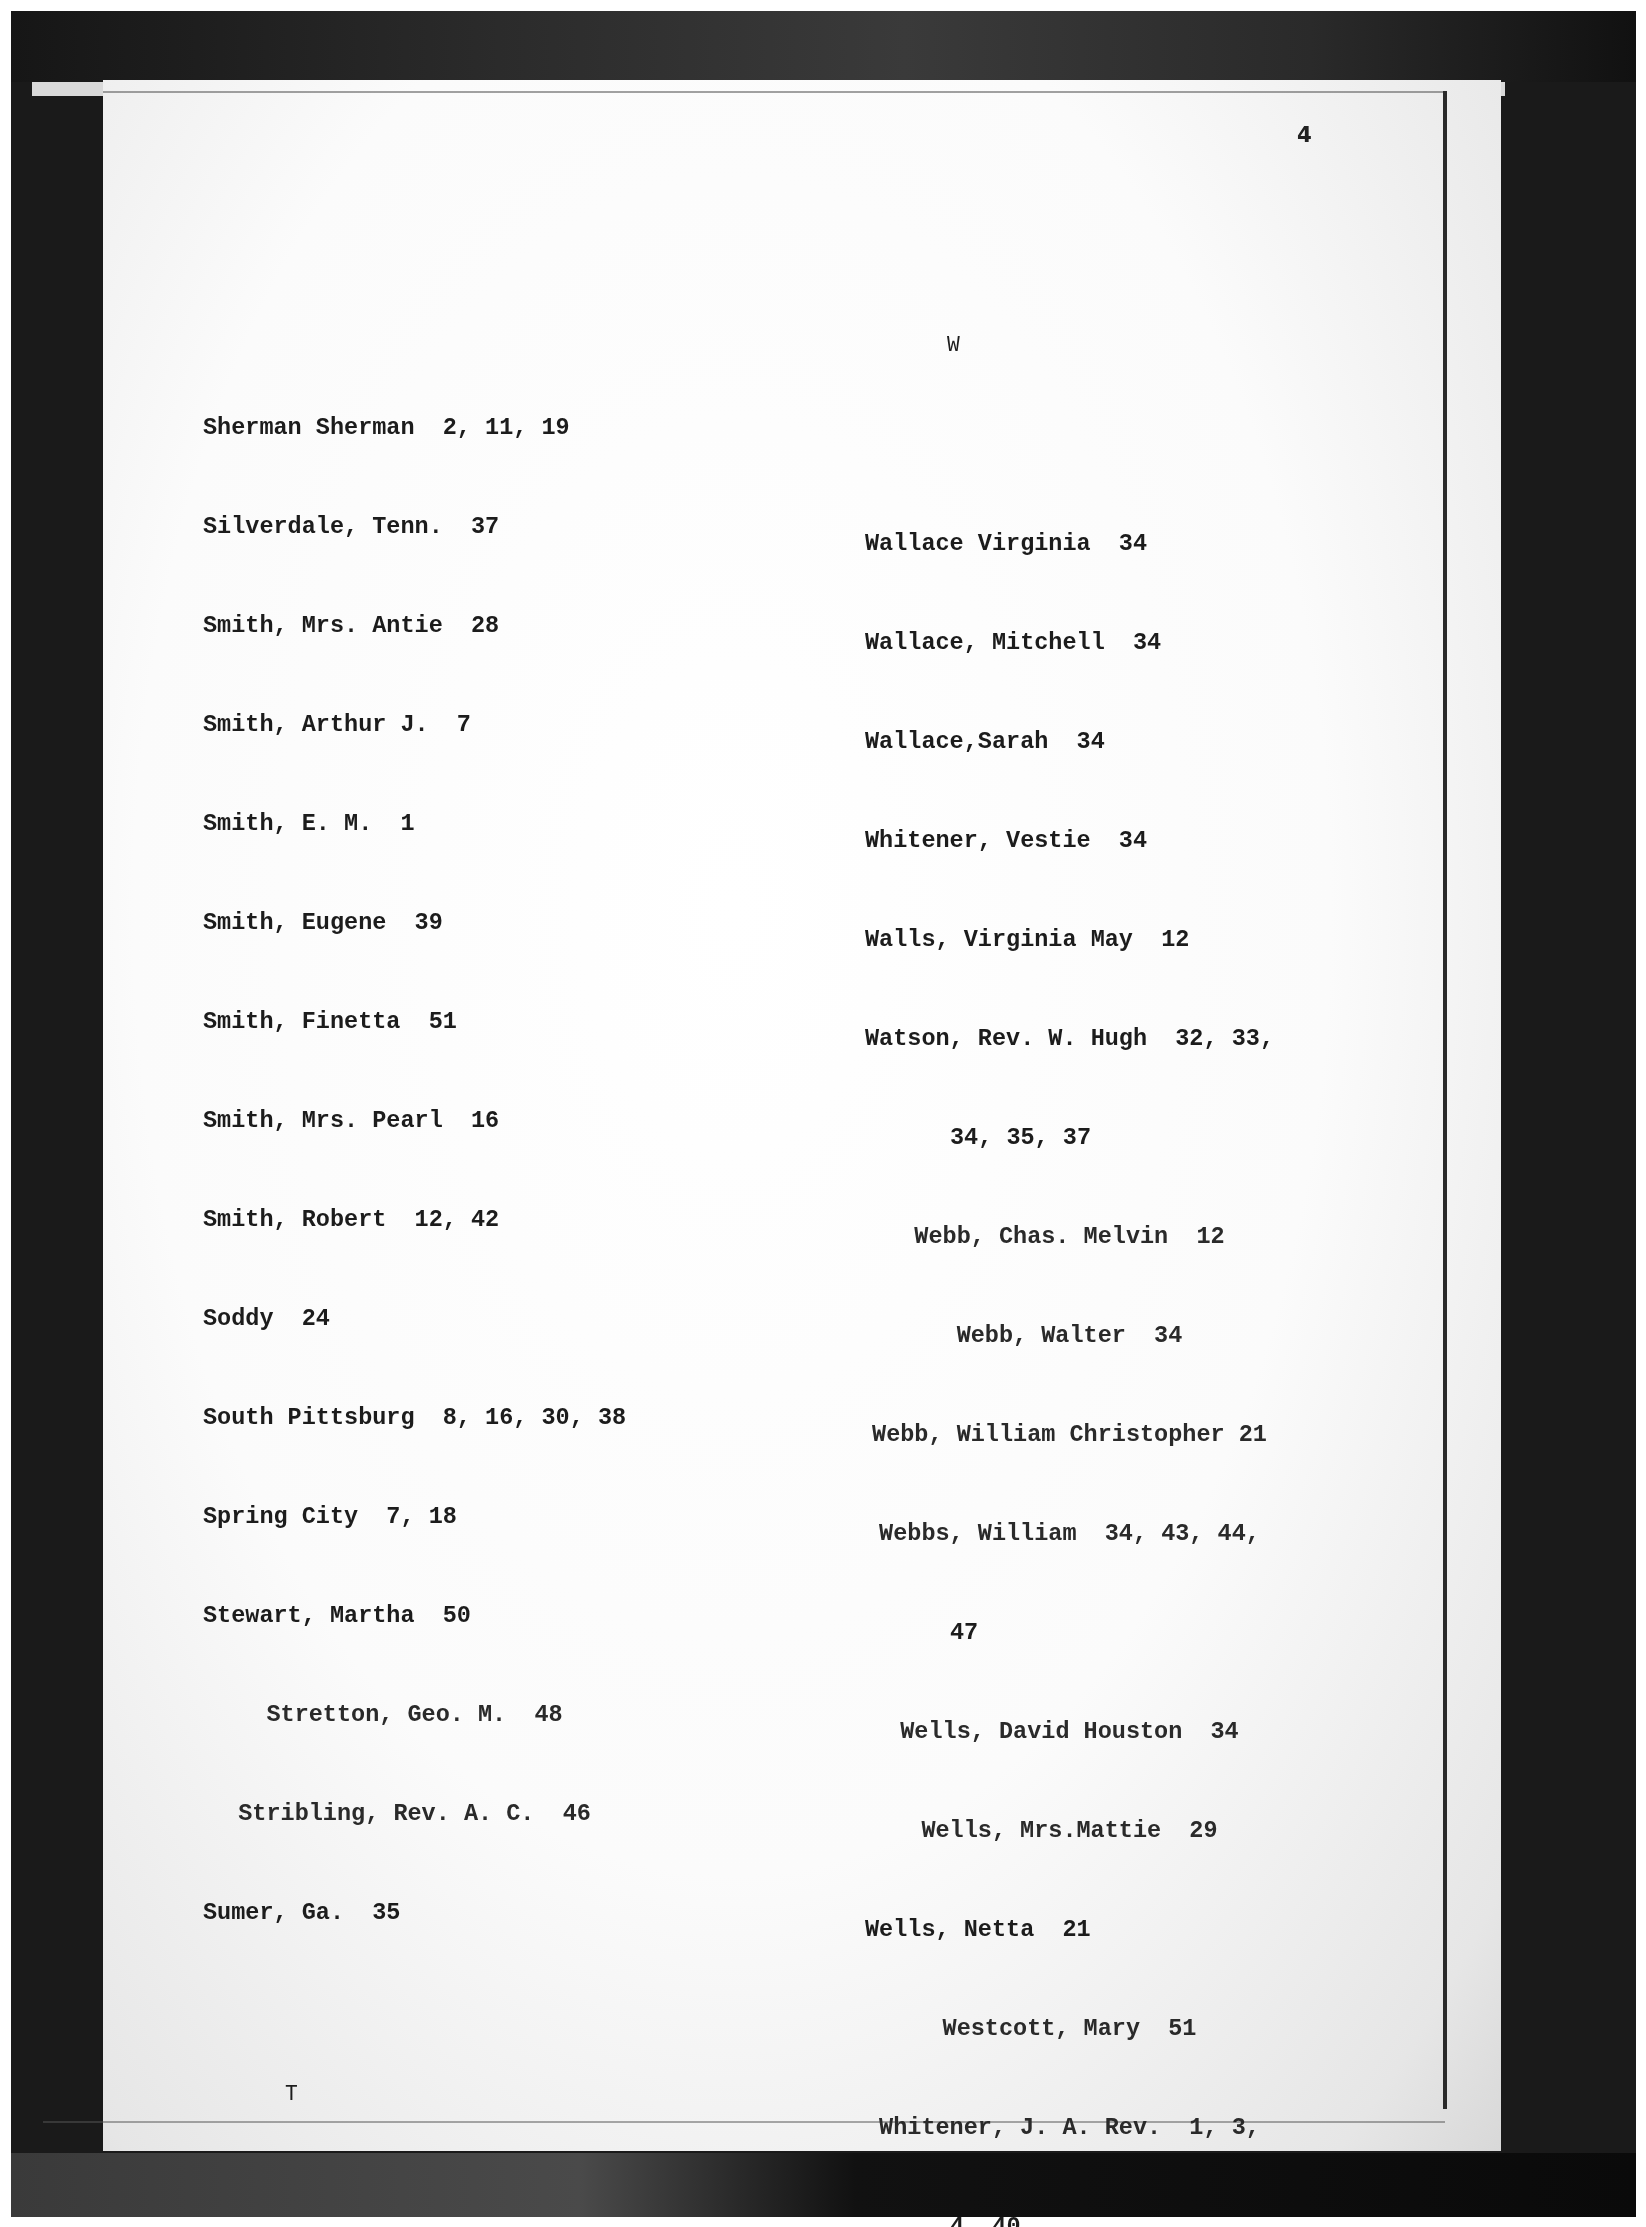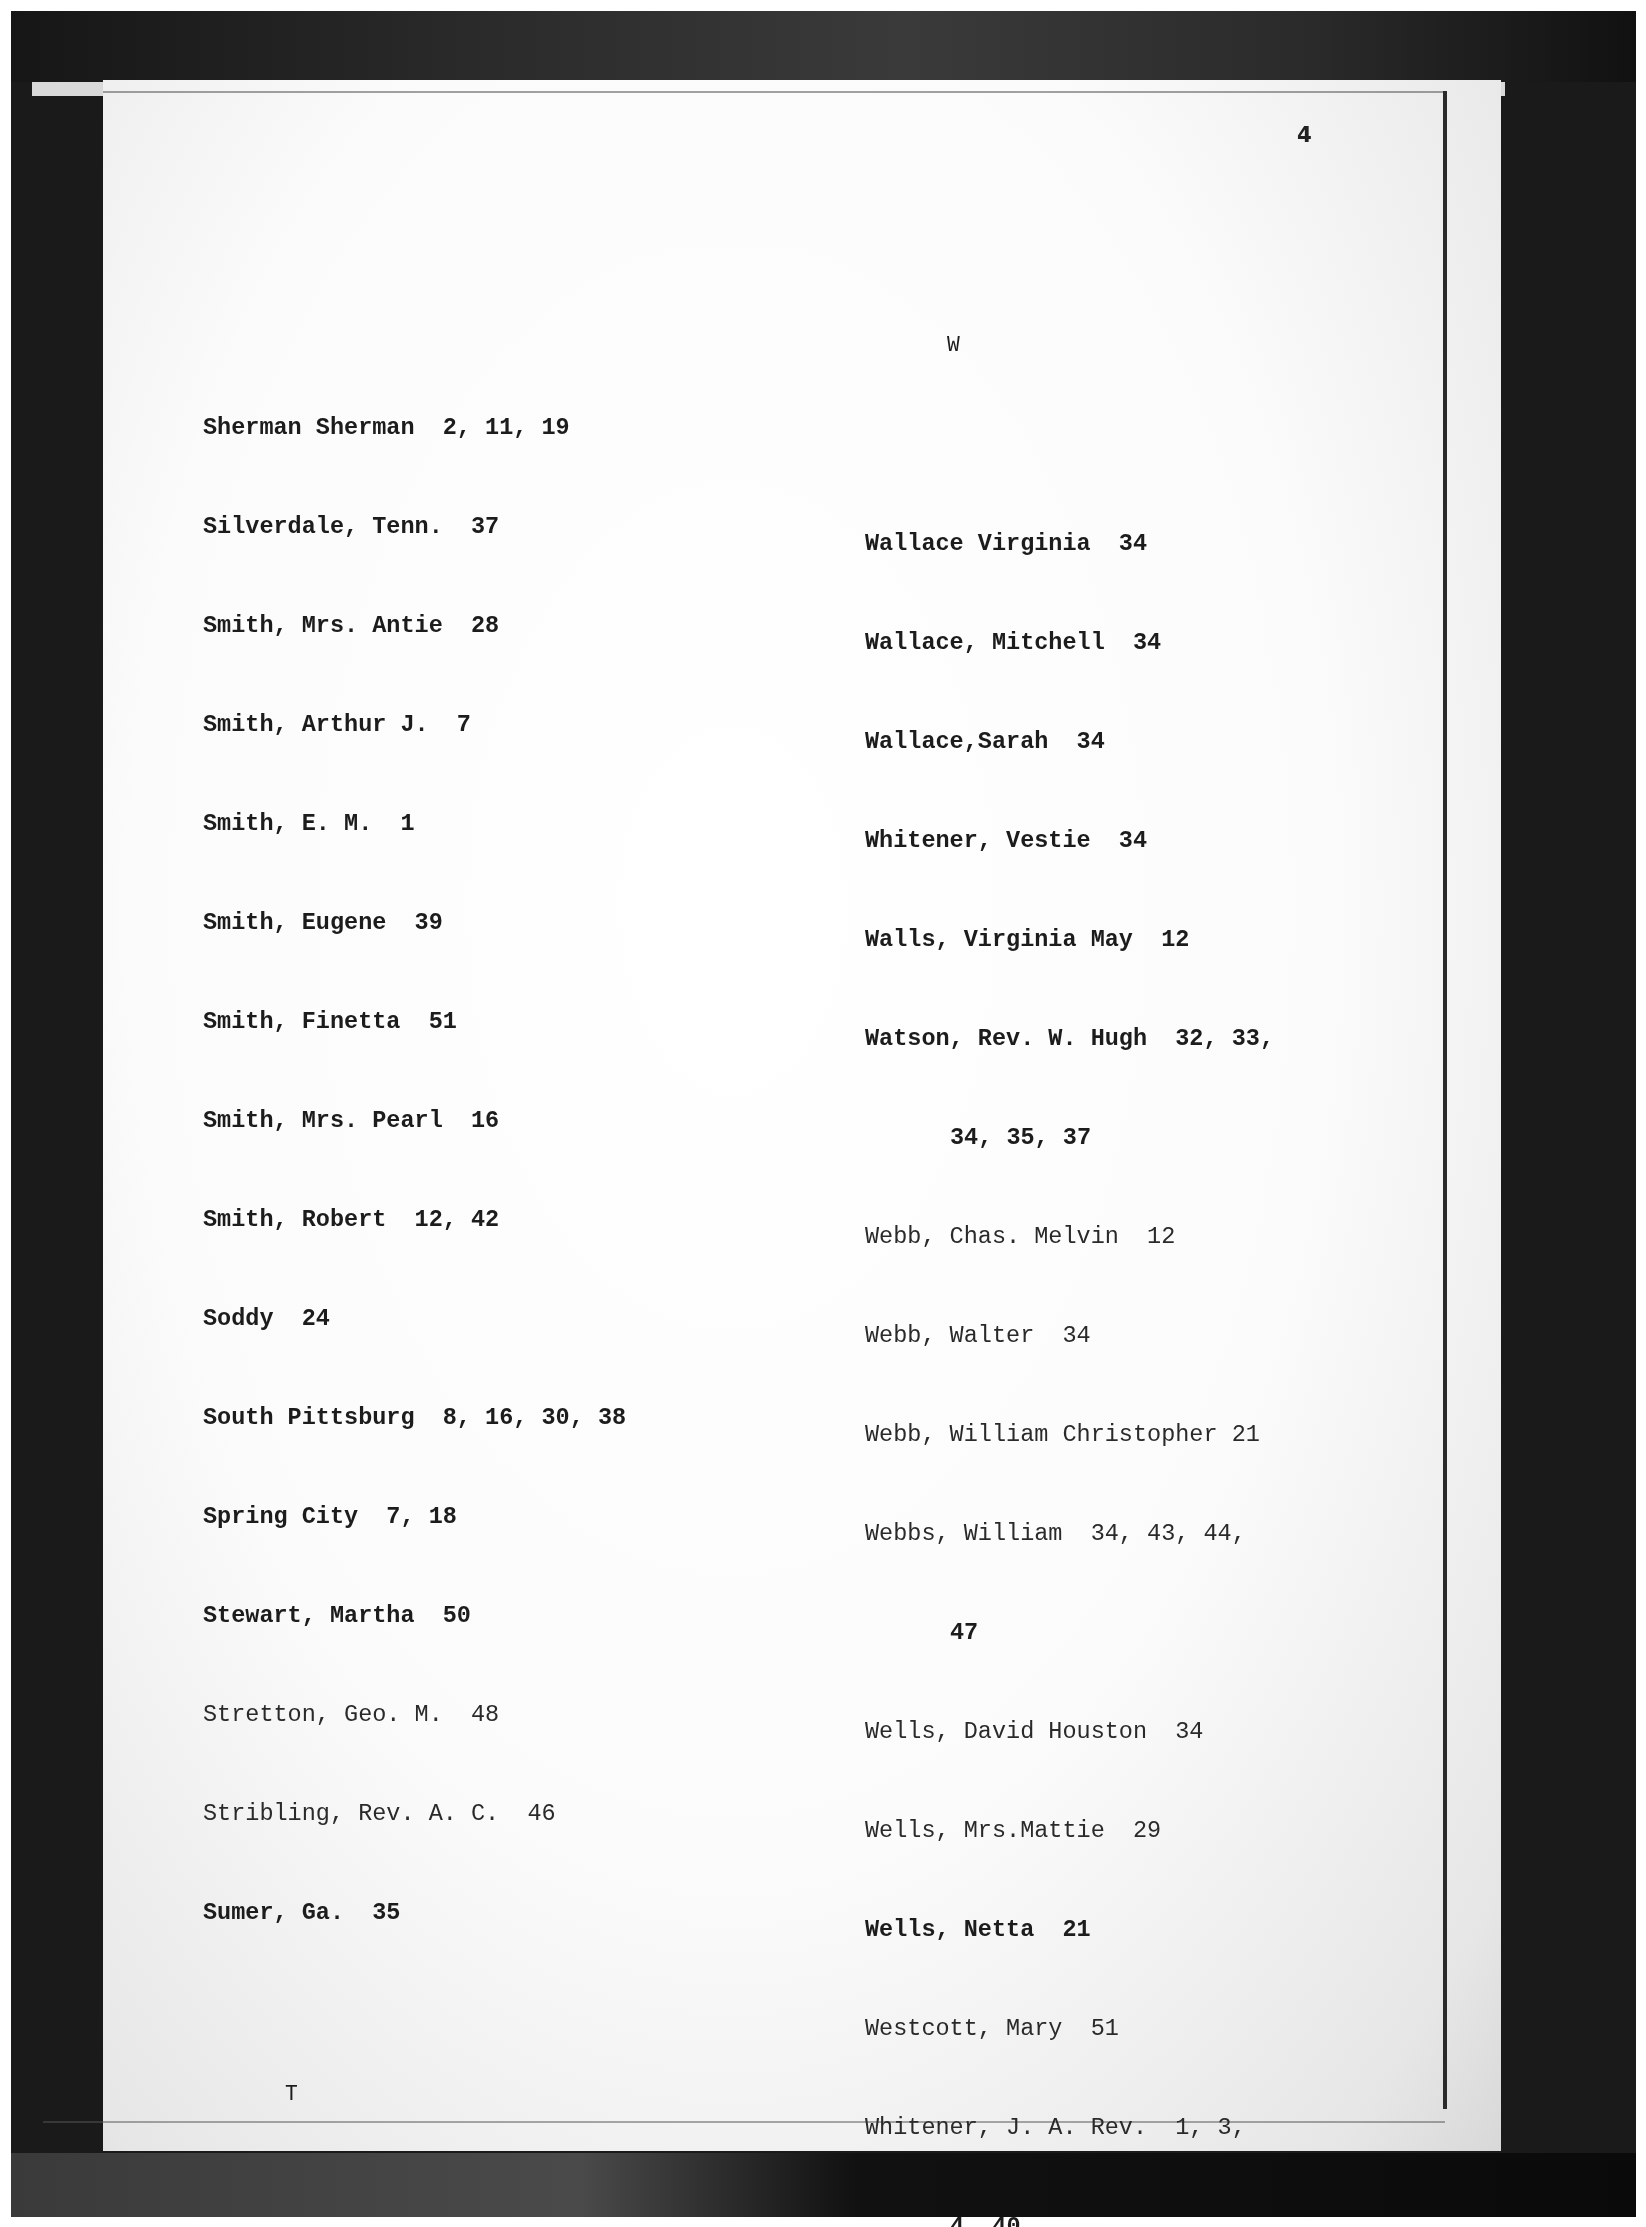--- a/index.html
+++ b/index.html
@@ -55,7 +55,7 @@
   .col-left { left: 203px; }
   .col-right { left: 865px; }
   .entry { display: block; height: 33px; }
-  .entry.faint { font-weight: normal; color: #2a2a2a; }
+  .entry.faint { font-weight: bold; color: #2a2a2a; text-align: center; }
   .cont { display: block; height: 33px; padding-left: 85px; }
   .letter-heading {
     display: block; height: 33px; padding-left: 82px;

